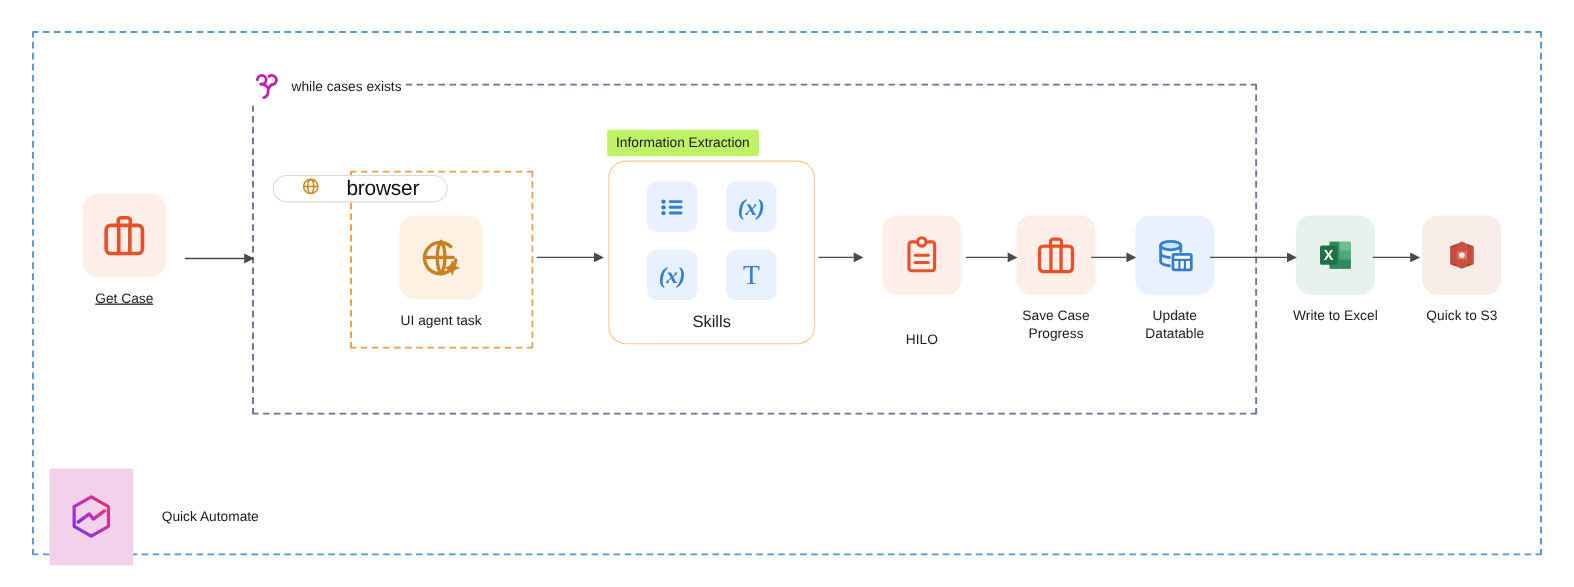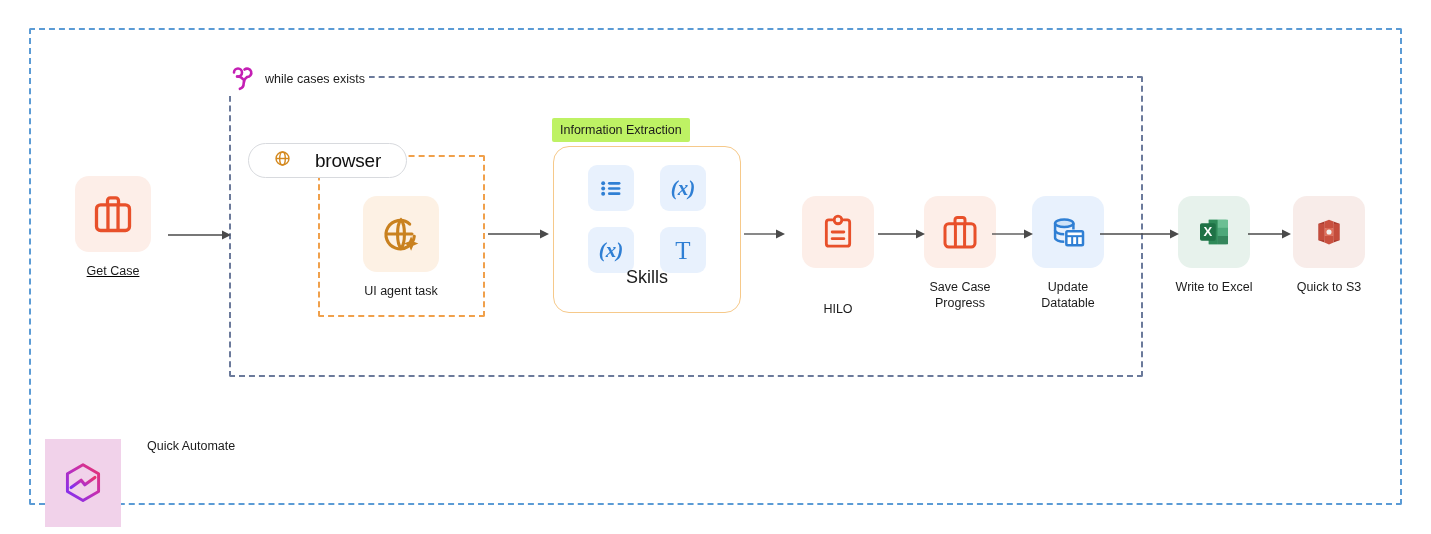--- a/index.html
+++ b/index.html
@@ -32,7 +32,7 @@
     border:2px dashed #f0a04b;border-radius:2px;box-sizing:border-box;
   }
   .browser-pill{
-    position:absolute;left:248px;top:143px;width:159px;height:35px;
+    position:absolute;left:248px;top:159px;width:159px;height:25px;
     background:#ffffff;border:1px solid #d8dade;border-radius:18px;
     display:flex;align-items:center;justify-content:center;gap:24px;
     box-sizing:border-box;

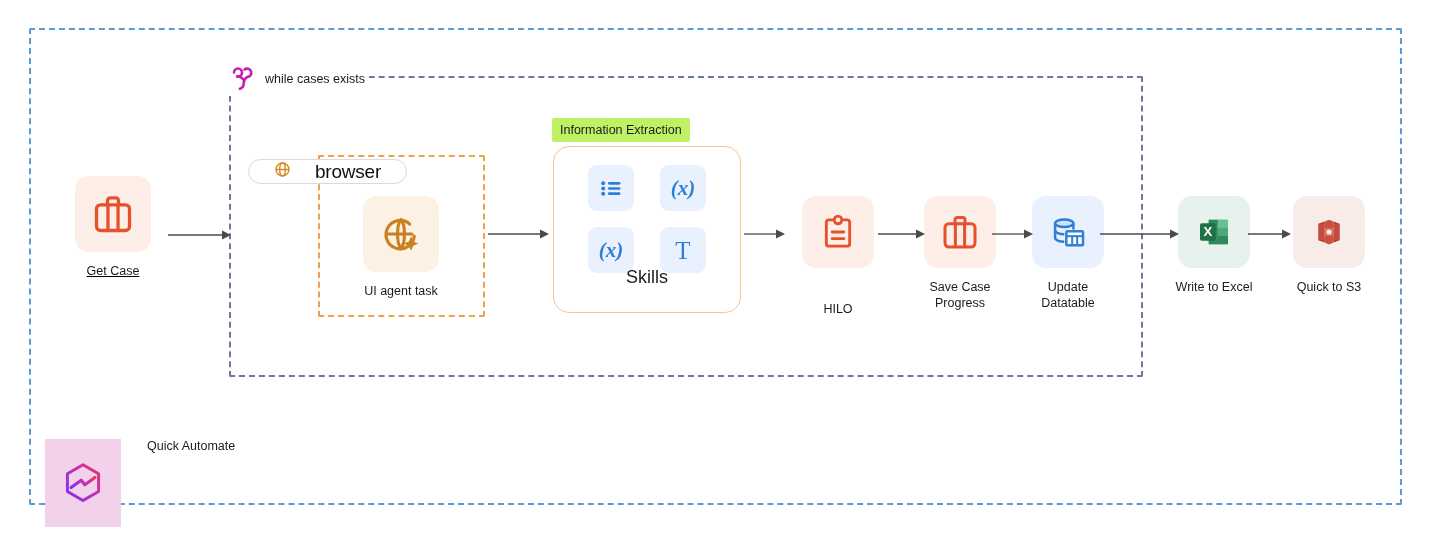--- a/index.html
+++ b/index.html
@@ -75,8 +75,8 @@
     display:flex;align-items:center;justify-content:center;color:#2f7fd4;
   }
   .skills-caption{
-    position:absolute;left:0;bottom:24px;width:100%;text-align:center;
-    font-size:18px;color:#1b1b1b;
+    position:absolute;left:0;bottom:11px;width:100%;text-align:center;
+    font-size:15px;color:#1b1b1b;
   }
 
   

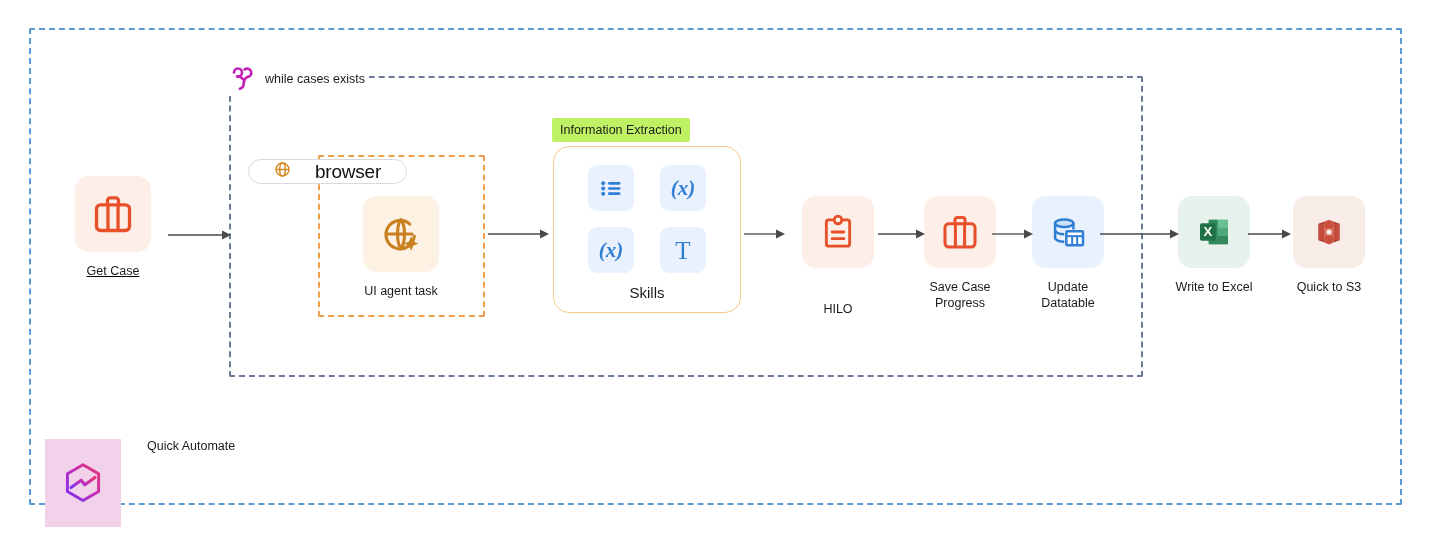--- a/index.html
+++ b/index.html
@@ -80,7 +80,7 @@
   }
 
   
-  .legend{position:absolute;left:45px;top:439px;display:flex;align-items:flex-start;gap:26px;}
+  .legend{position:absolute;left:45px;top:426px;display:flex;align-items:center;gap:26px;}
   .legend-tile{width:76px;height:88px;background:#f1d2ea;display:flex;align-items:center;justify-content:center;}
   .legend-label{font-size:12.5px;color:#1b1b1b;}
 

